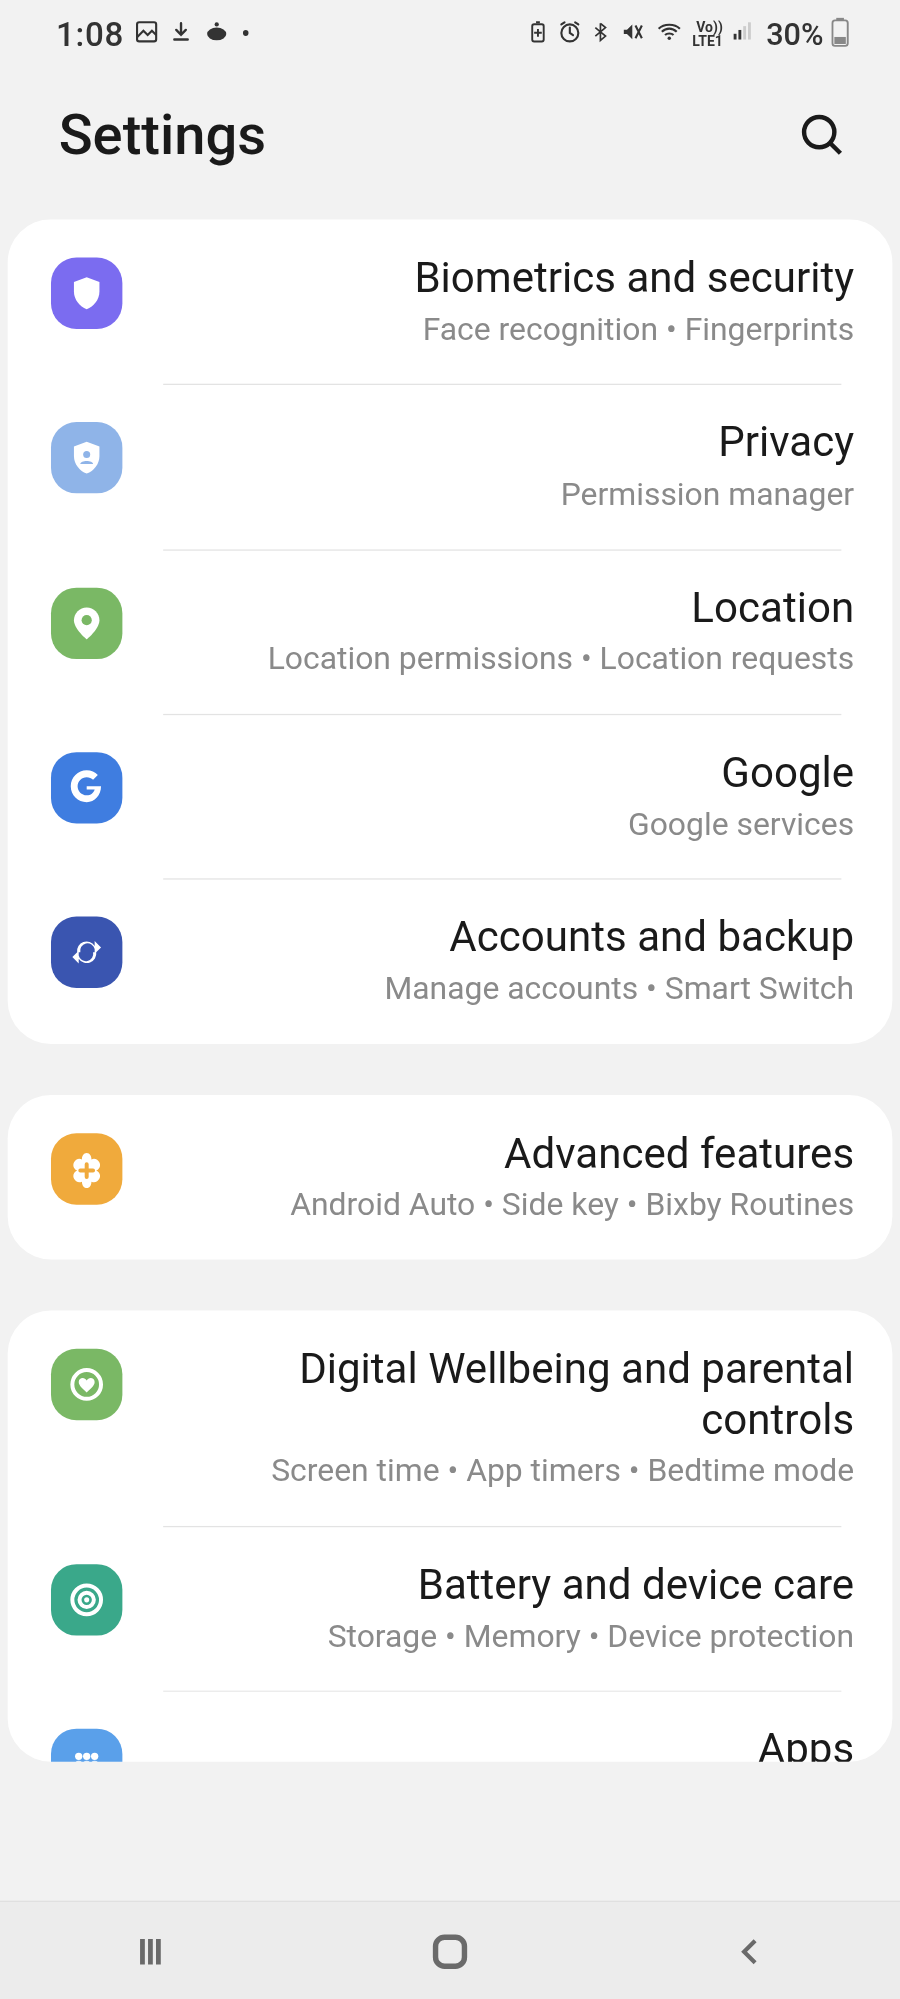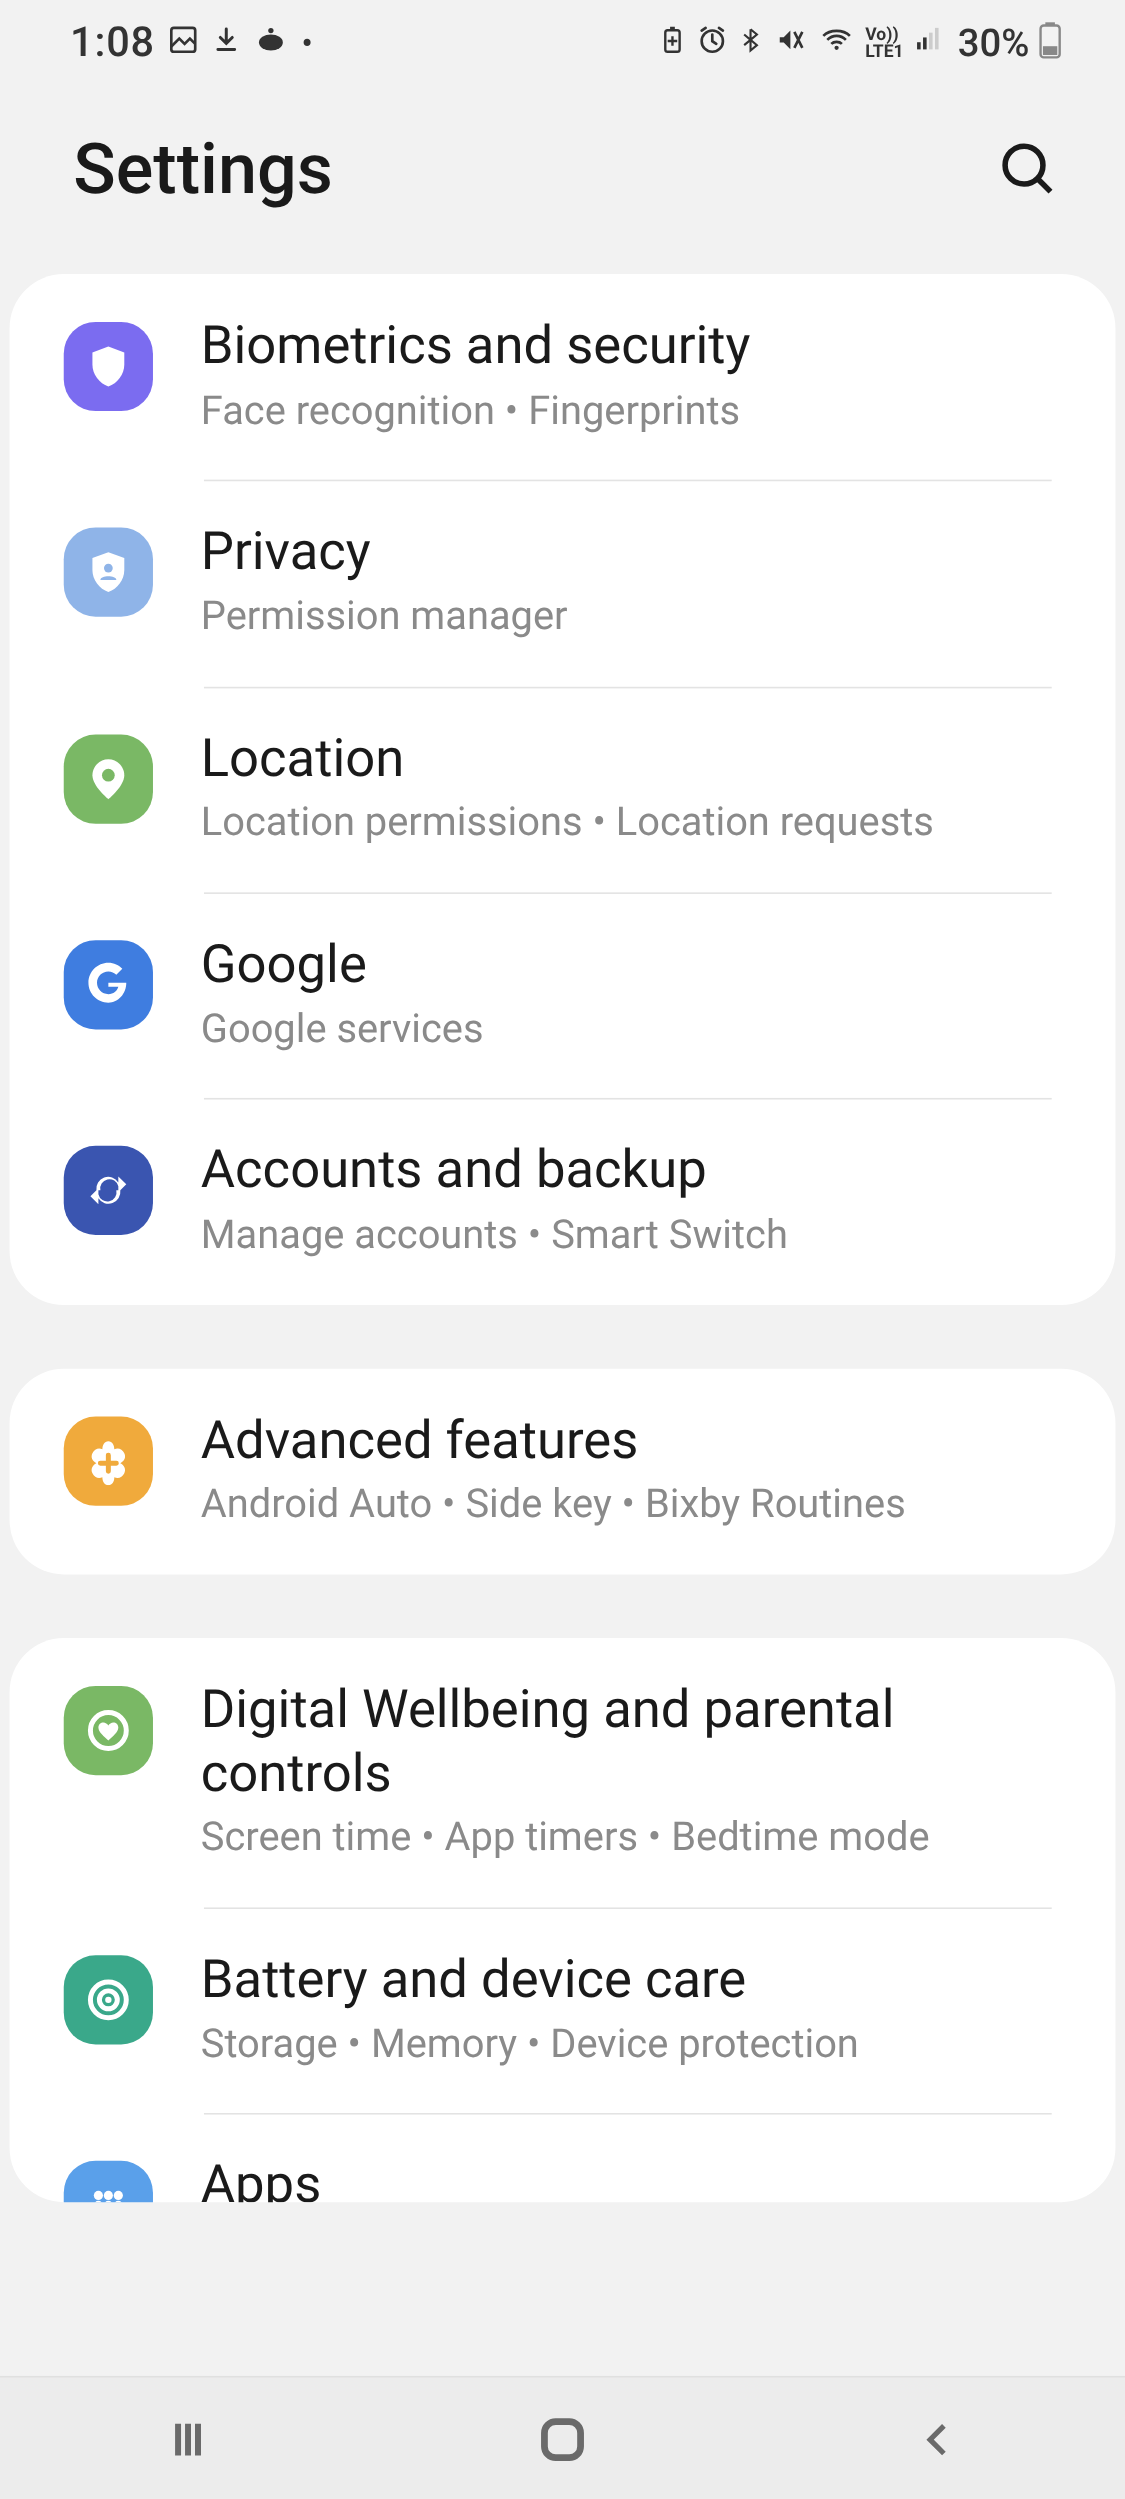--- a/index.html
+++ b/index.html
@@ -25,6 +25,7 @@
     width: 900px;
     height: 1999px;
     overflow: hidden;
+    text-align: right;
   }
   .scale-inner {
     width: 706px;

